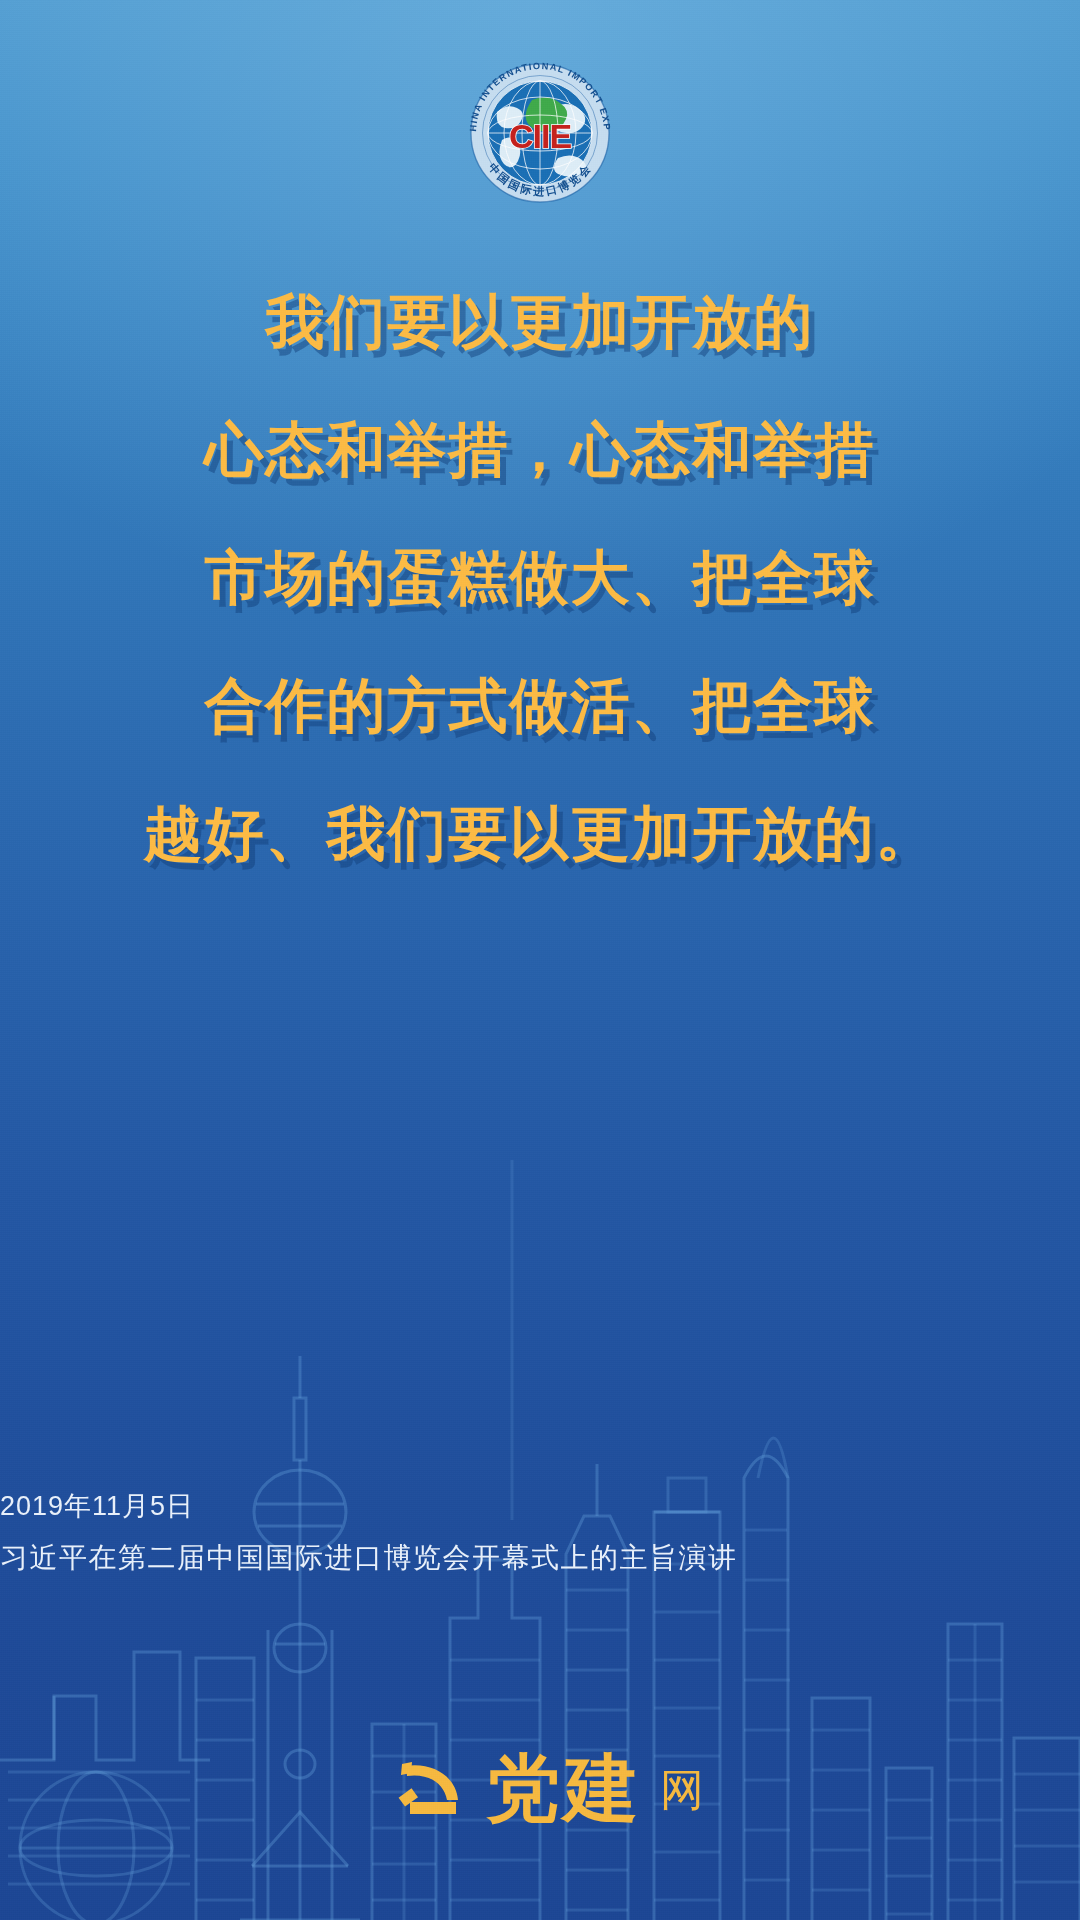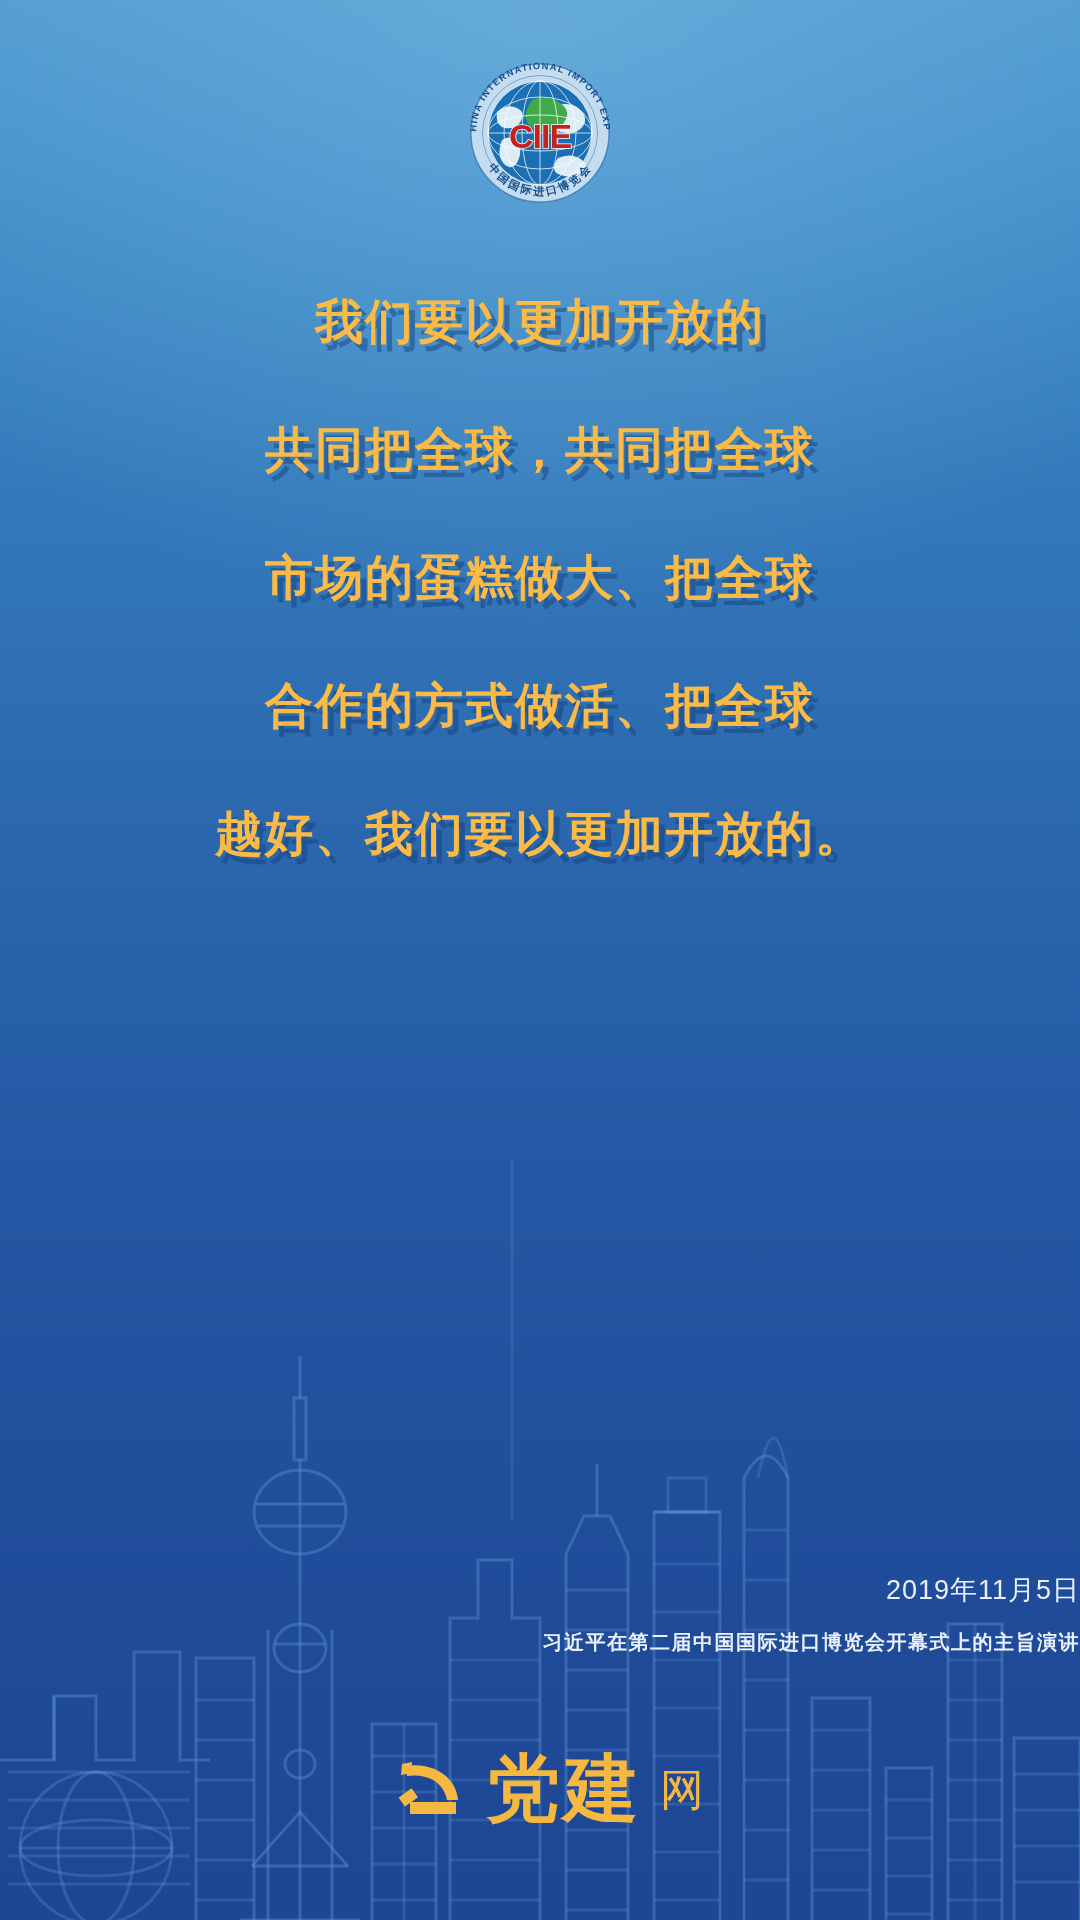--- a/index.html
+++ b/index.html
@@ -75,7 +75,7 @@
   .qline {
     color: #fcbb44;
     font-weight: 700;
-    font-size: 48px;
+    font-size: 59px;
     line-height: 128px;
     letter-spacing: 2px;
     white-space: nowrap;

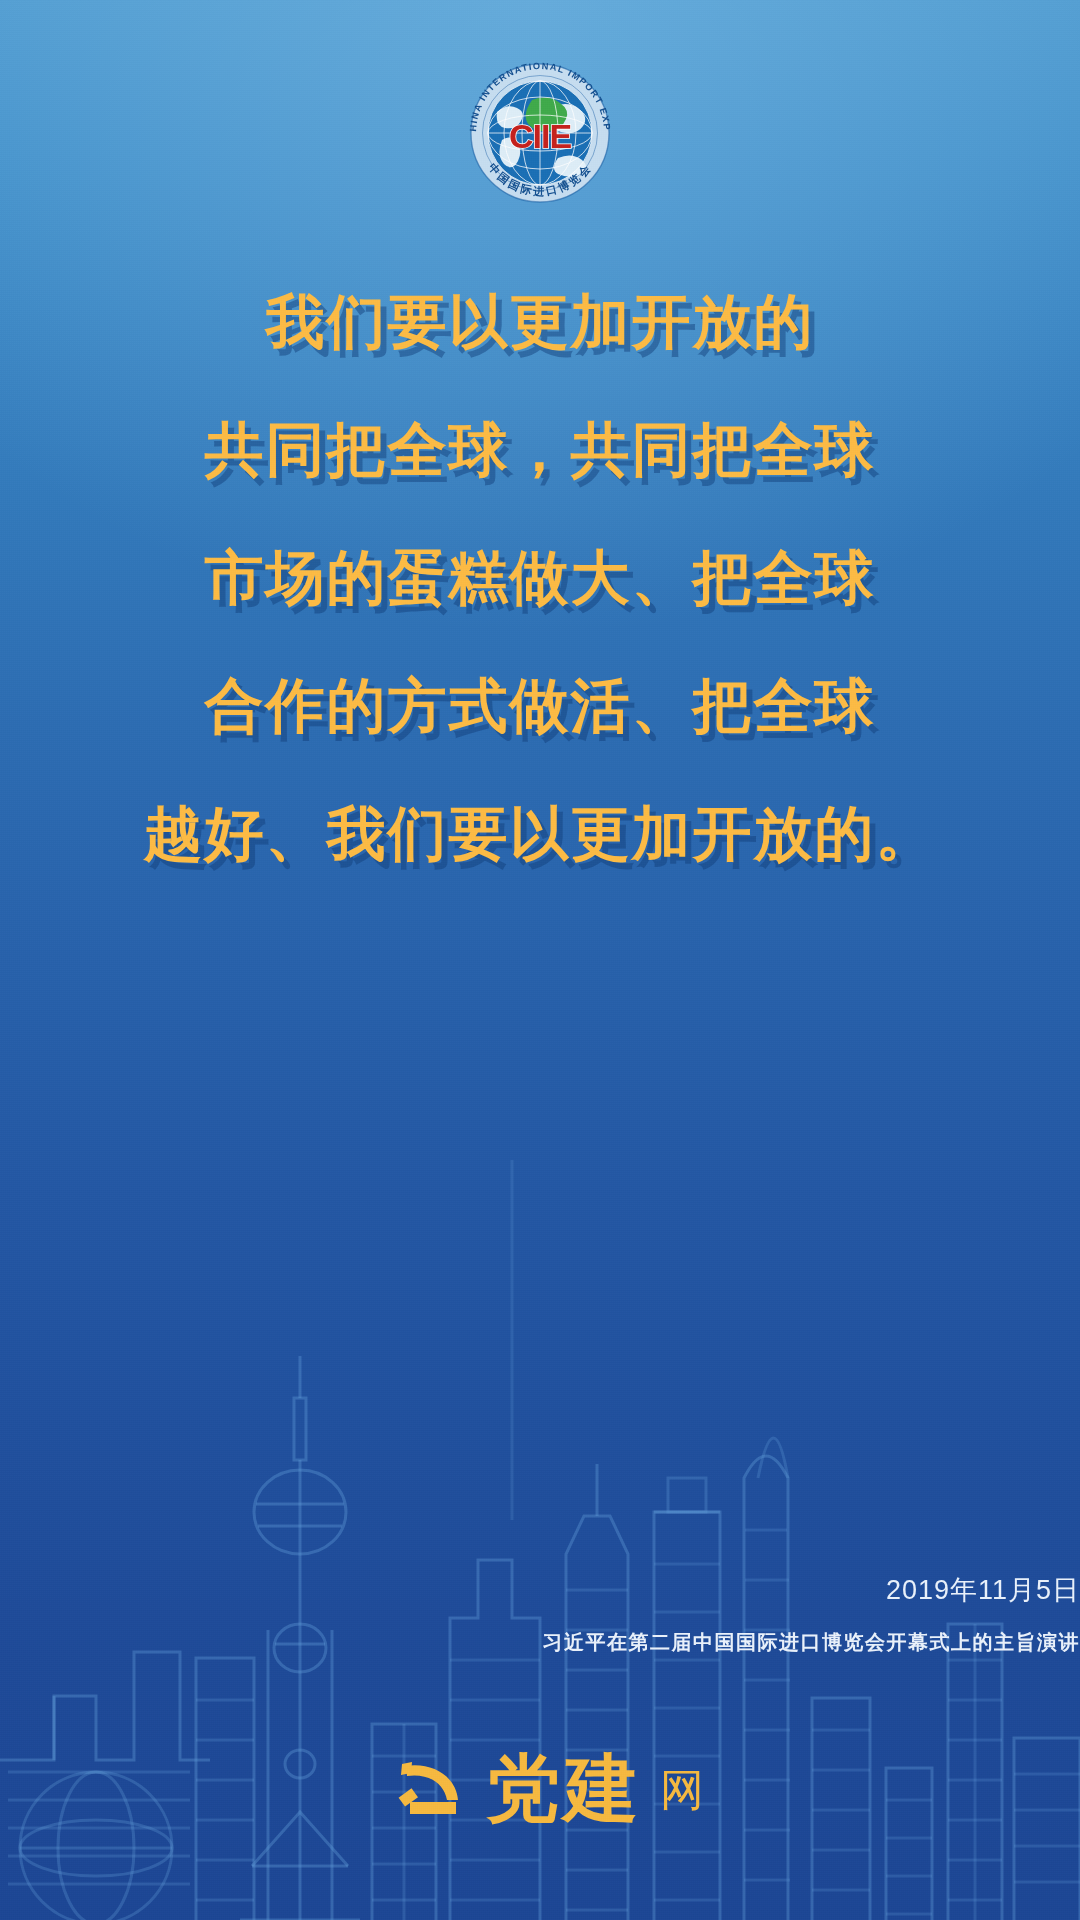--- a/index.html
+++ b/index.html
@@ -282,7 +282,7 @@
 
   <div id="quote">
     <div class="qline">我们要以更加开放的</div>
-    <div class="qline">共同把全球，共同把全球</div>
+    <div class="qline">心态和举措，心态和举措</div>
     <div class="qline">市场的蛋糕做大、把全球</div>
     <div class="qline">合作的方式做活、把全球</div>
     <div class="qline">越好、我们要以更加开放的。</div>

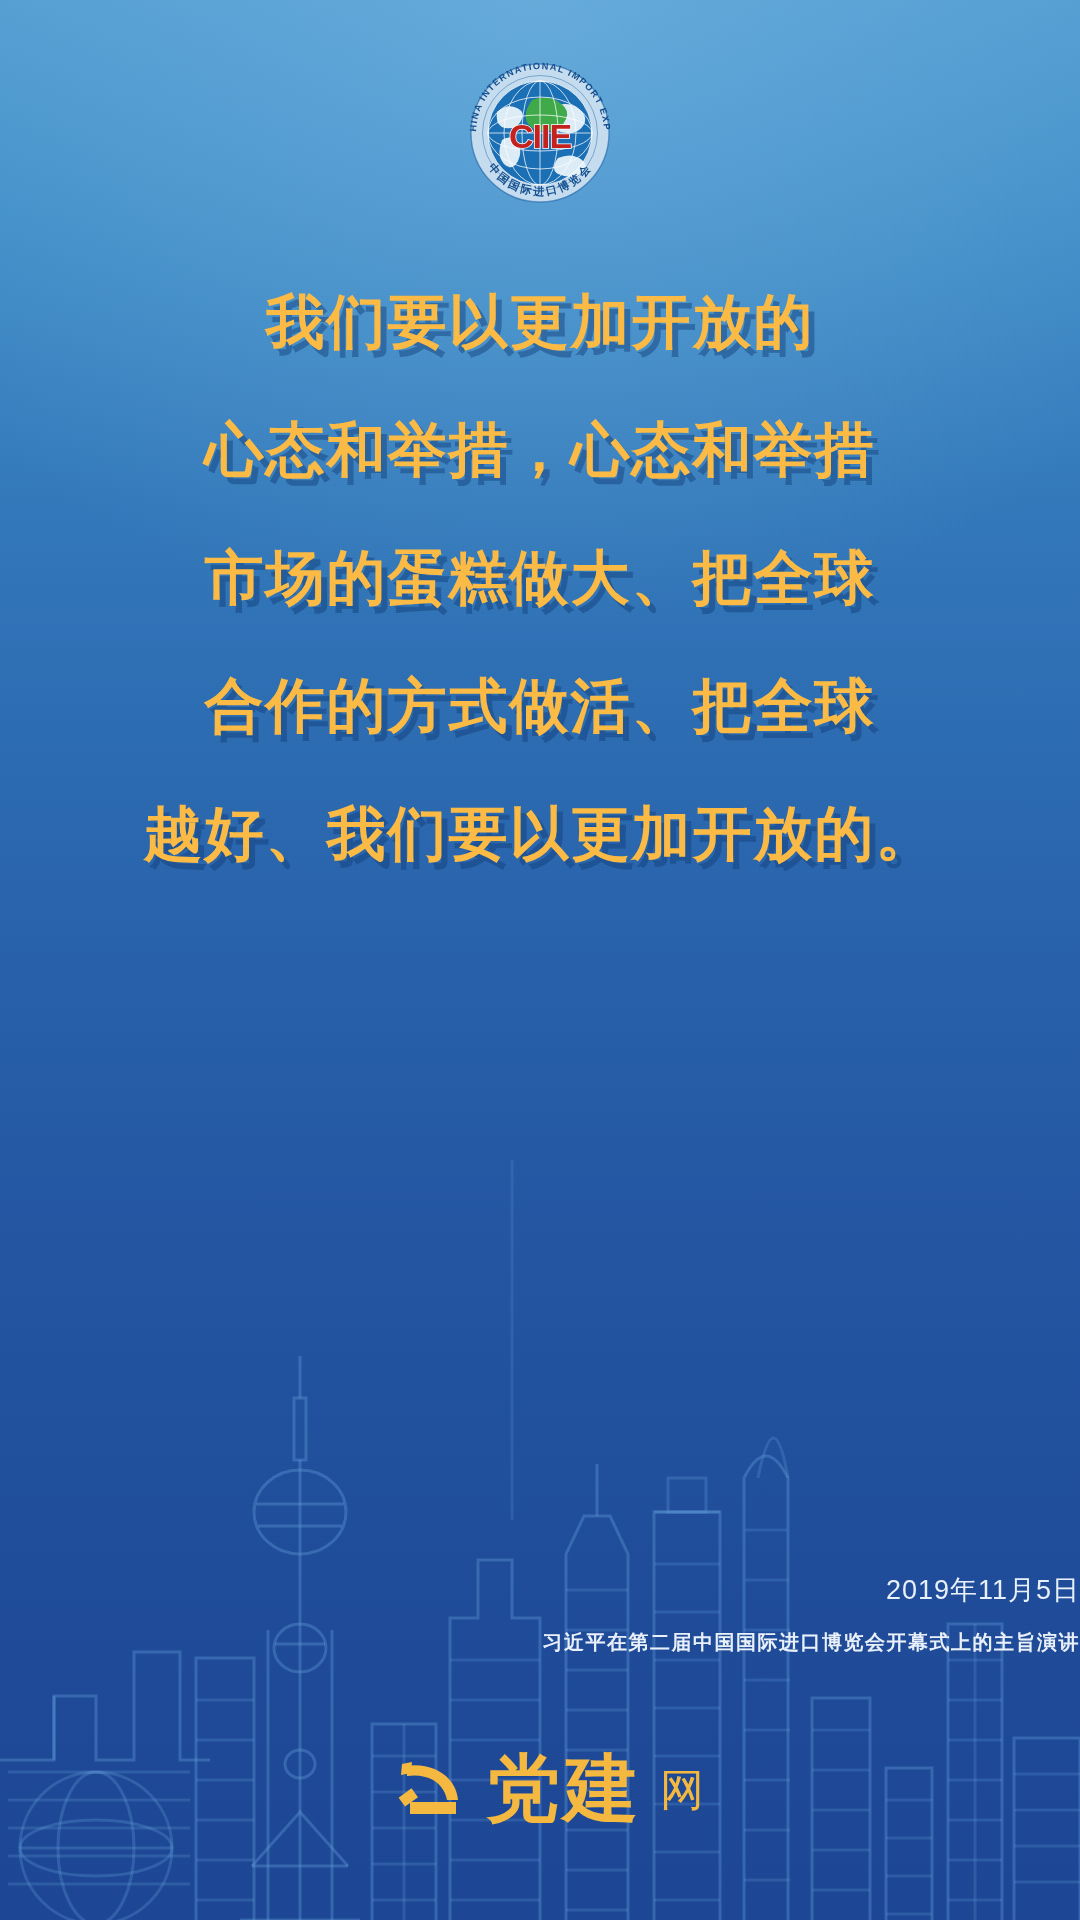--- a/index.html
+++ b/index.html
@@ -87,9 +87,9 @@
   #attribution {
     position: absolute;
     left: 0;
-    top: 1568px;
-    width: 1080px;
-    text-align: right;
+    top: 1484px;
+    width: 1080px;
+    text-align: left;
     color: #e9f1fb;
   }
   #attr-date {

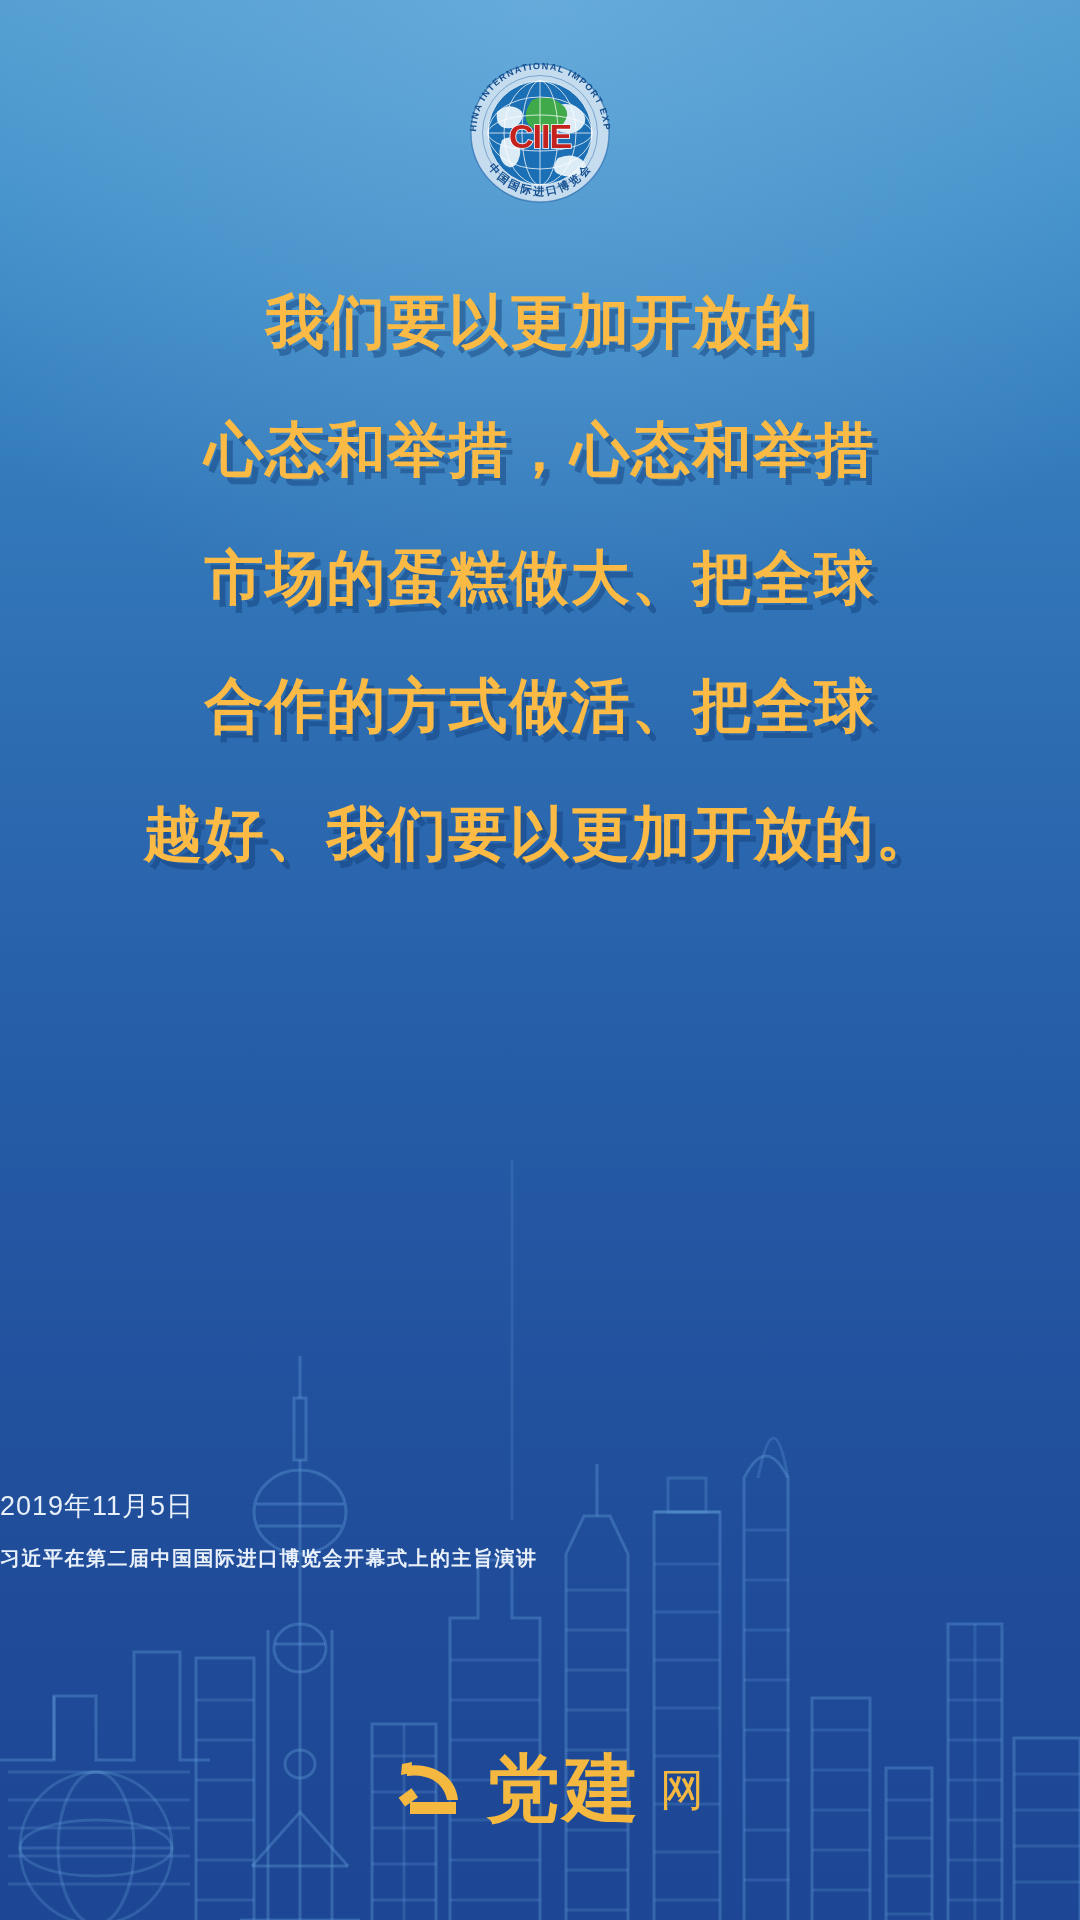--- a/index.html
+++ b/index.html
@@ -98,11 +98,10 @@
     letter-spacing: 1px;
   }
   #attr-source {
-    font-size: 20px;
+    font-size: 28px;
     line-height: 48px;
     letter-spacing: 1.5px;
     margin-top: 6px;
-    font-weight: bold;
   }
 
   

